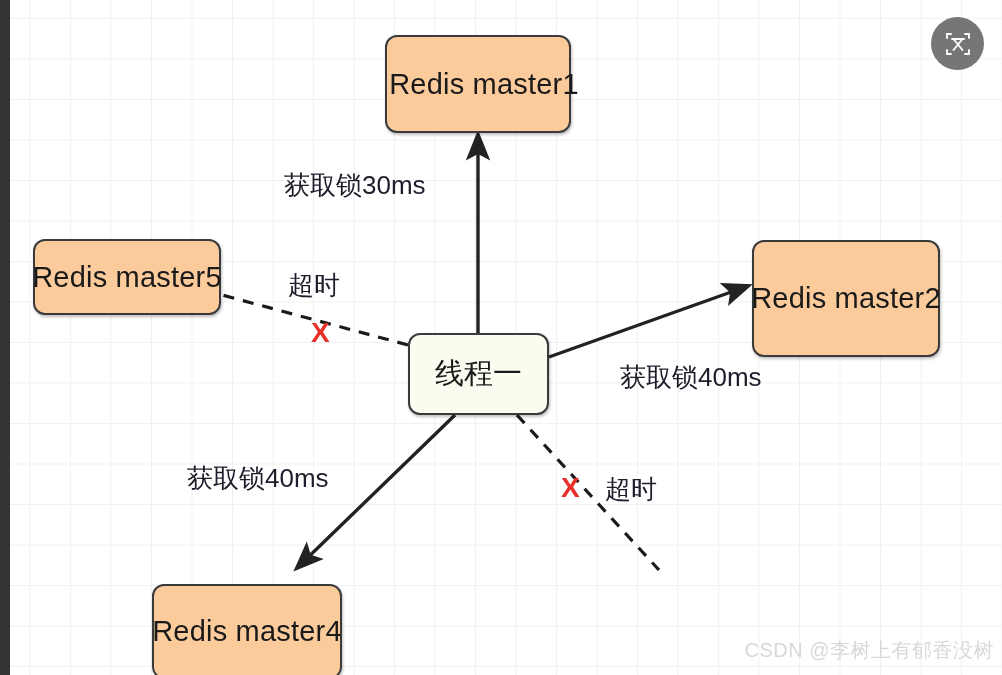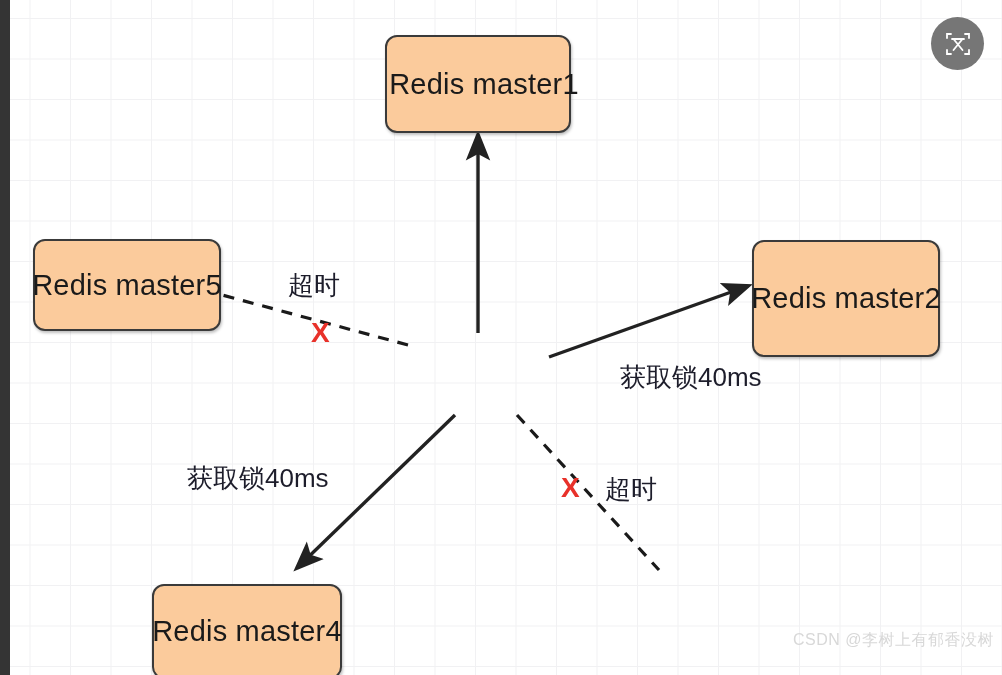--- a/index.html
+++ b/index.html
@@ -153,6 +153,7 @@
   </div>
 
 
+  <div class="edge-label" style="left:284px;top:168px;">获取锁30ms</div>
 
   <div class="edge-label" style="left:288px;top:268px;">超时</div>
 

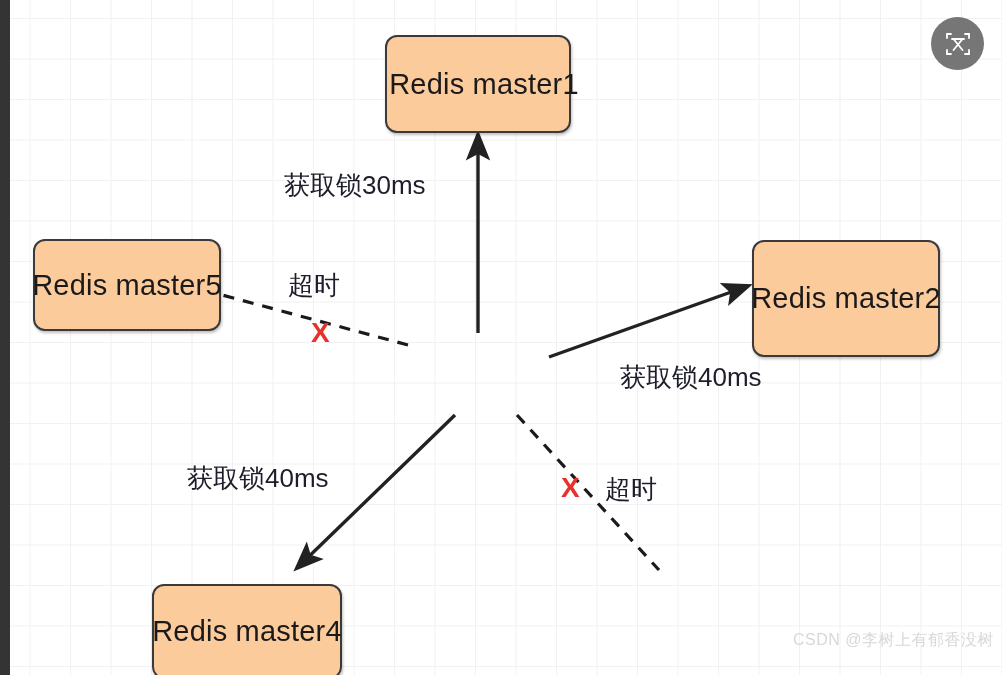--- a/index.html
+++ b/index.html
@@ -148,7 +148,7 @@
     <span>Redis  master4</span>
   </div>
 
-  <div class="node redis" style="left:33px;top:239px;width:188px;height:92px;">
+  <div class="node redis" style="left:33px;top:239px;width:188px;height:76px;">
     <span>Redis  master5</span>
   </div>
 

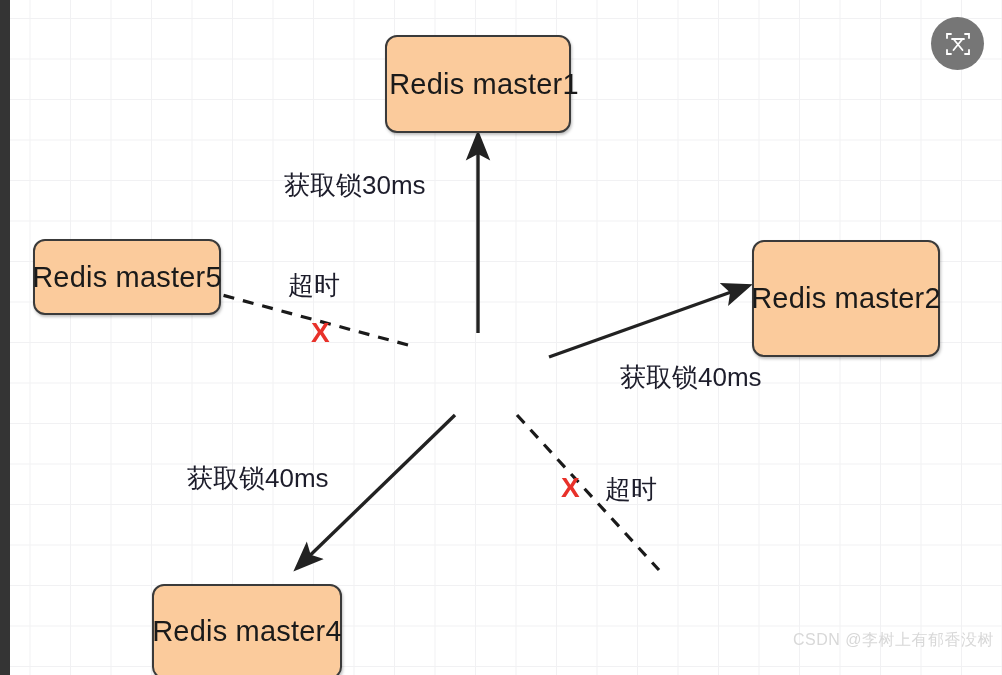--- a/index.html
+++ b/index.html
@@ -152,6 +152,9 @@
     <span>Redis  master5</span>
   </div>
 
+  <div class="node thread" style="left:408px;top:333px;width:141px;height:82px;">
+    <span>线程一</span>
+  </div>
 
   <div class="edge-label" style="left:284px;top:168px;">获取锁30ms</div>
 

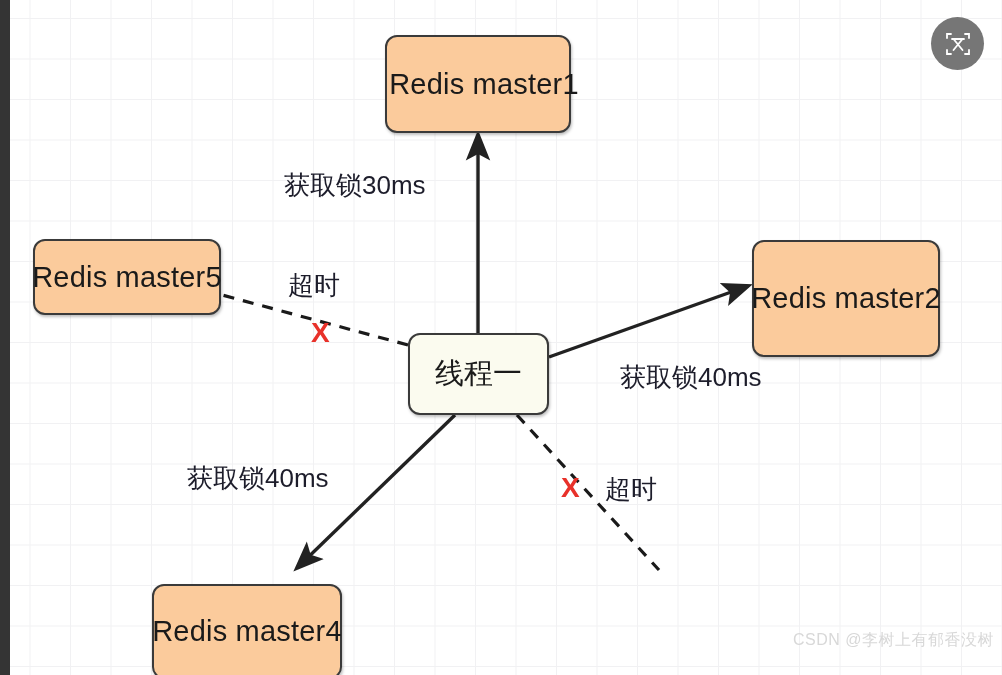--- a/index.html
+++ b/index.html
@@ -102,8 +102,8 @@
   #watermark {
     position: absolute;
     right: 8px;
-    bottom: 24px;
-    font-size: 16px;
+    bottom: 11px;
+    font-size: 20px;
     color: #d8d8d8;
     white-space: nowrap;
     letter-spacing: 0.5px;

